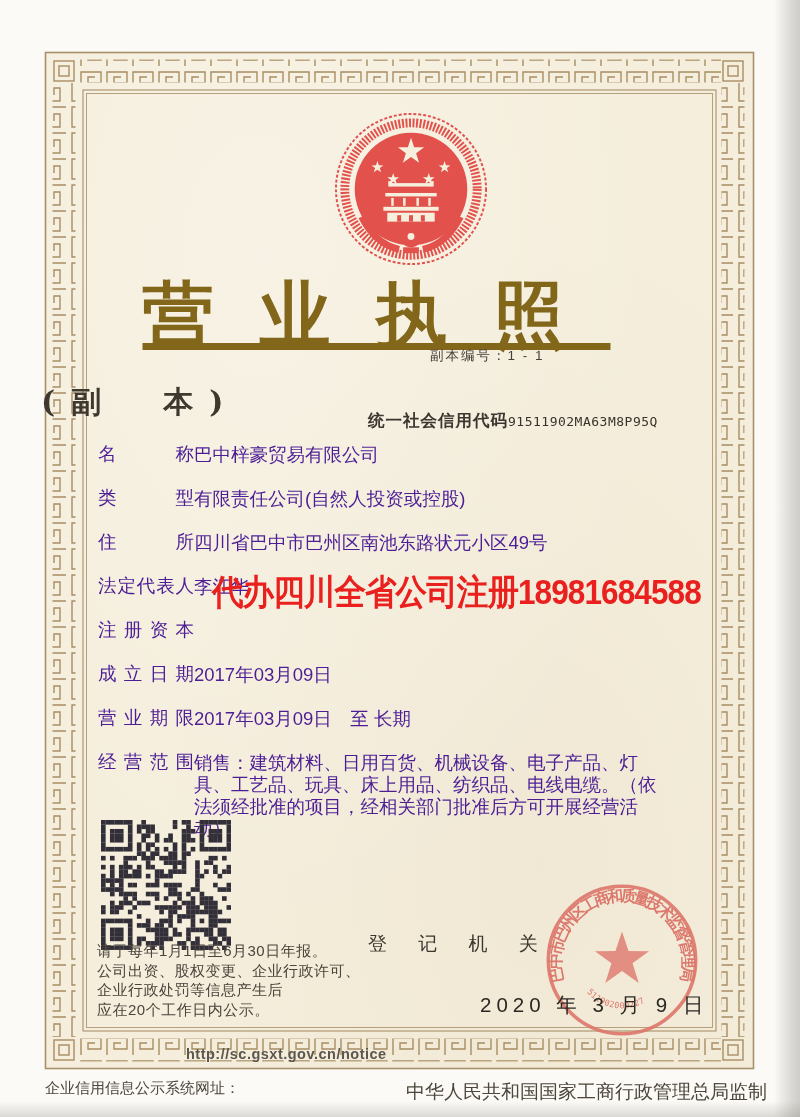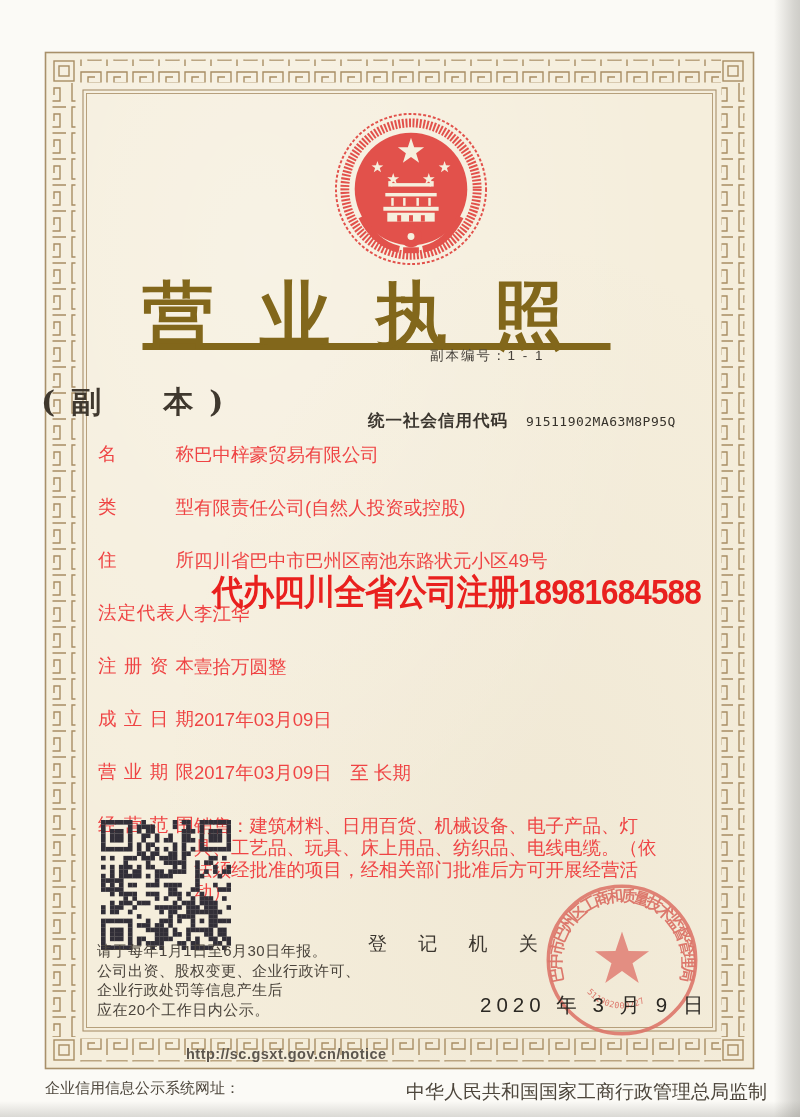--- a/index.html
+++ b/index.html
@@ -30,7 +30,7 @@
     font-family:"DejaVu Serif",serif;font-weight:bold;font-size:30px;
     color:#3f382e;letter-spacing:16px;transform:translateX(-8px);margin-top:20px;
   }
-  .credit-row{left:368px;top:410px;display:flex;gap:18px;align-items:baseline;}
+  .credit-row{left:368px;top:410px;display:flex;align-items:baseline;}
   .credit-label{font-size:16.5px;font-weight:bold;color:#3b362f;letter-spacing:1px;}
   .credit-code{font-size:13px;font-family:"DejaVu Sans Mono",monospace;color:#37332c;letter-spacing:.5px;}
   

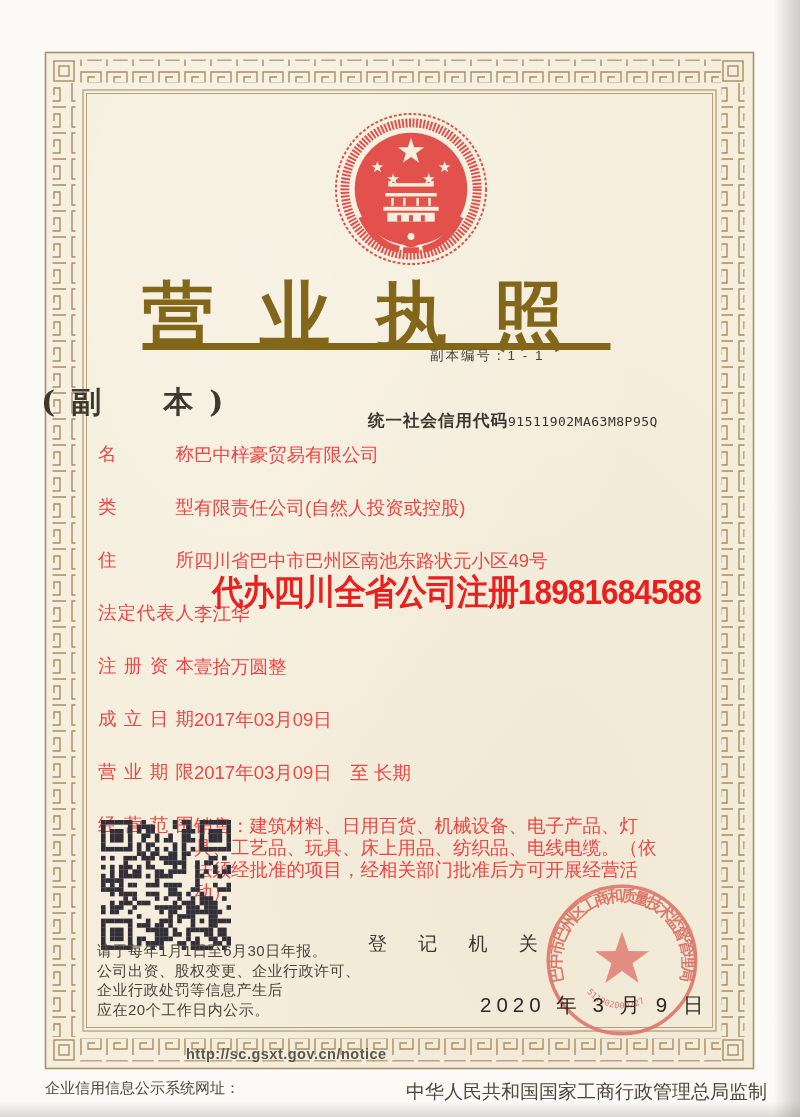--- a/index.html
+++ b/index.html
@@ -34,8 +34,8 @@
   .credit-label{font-size:16.5px;font-weight:bold;color:#3b362f;letter-spacing:1px;}
   .credit-code{font-size:13px;font-family:"DejaVu Sans Mono",monospace;color:#37332c;letter-spacing:.5px;}
   
-  .fields{left:98px;top:444px;width:586px;display:flex;flex-direction:column;gap:13px;
-    font-size:18.5px;color:#ef4444;}
+  .fields{left:98px;top:444px;width:586px;display:flex;flex-direction:column;gap:4px;
+    font-size:18.5px;color:#4c1d95;}
   .frow{display:flex;align-items:flex-start;line-height:20px;}
   .flabel{display:inline-block;width:96px;text-align:justify;text-align-last:justify;flex:none;}
   .flabel::after{content:"";display:inline-block;width:100%;}

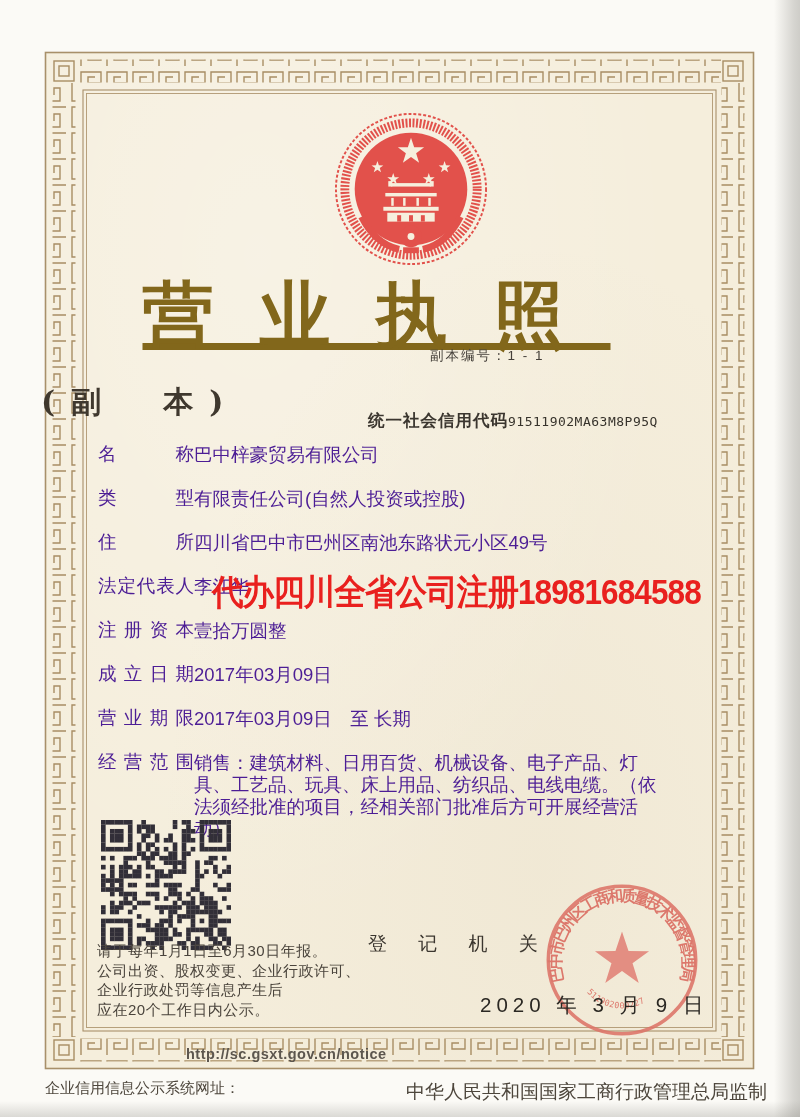--- a/index.html
+++ b/index.html
@@ -168,7 +168,6 @@
   </div>
   <div class="frow">
     <span class="flabel">注册资本</span>
-    <span class="fvalue">壹拾万圆整</span>
   </div>
   <div class="frow">
     <span class="flabel">成立日期</span>

